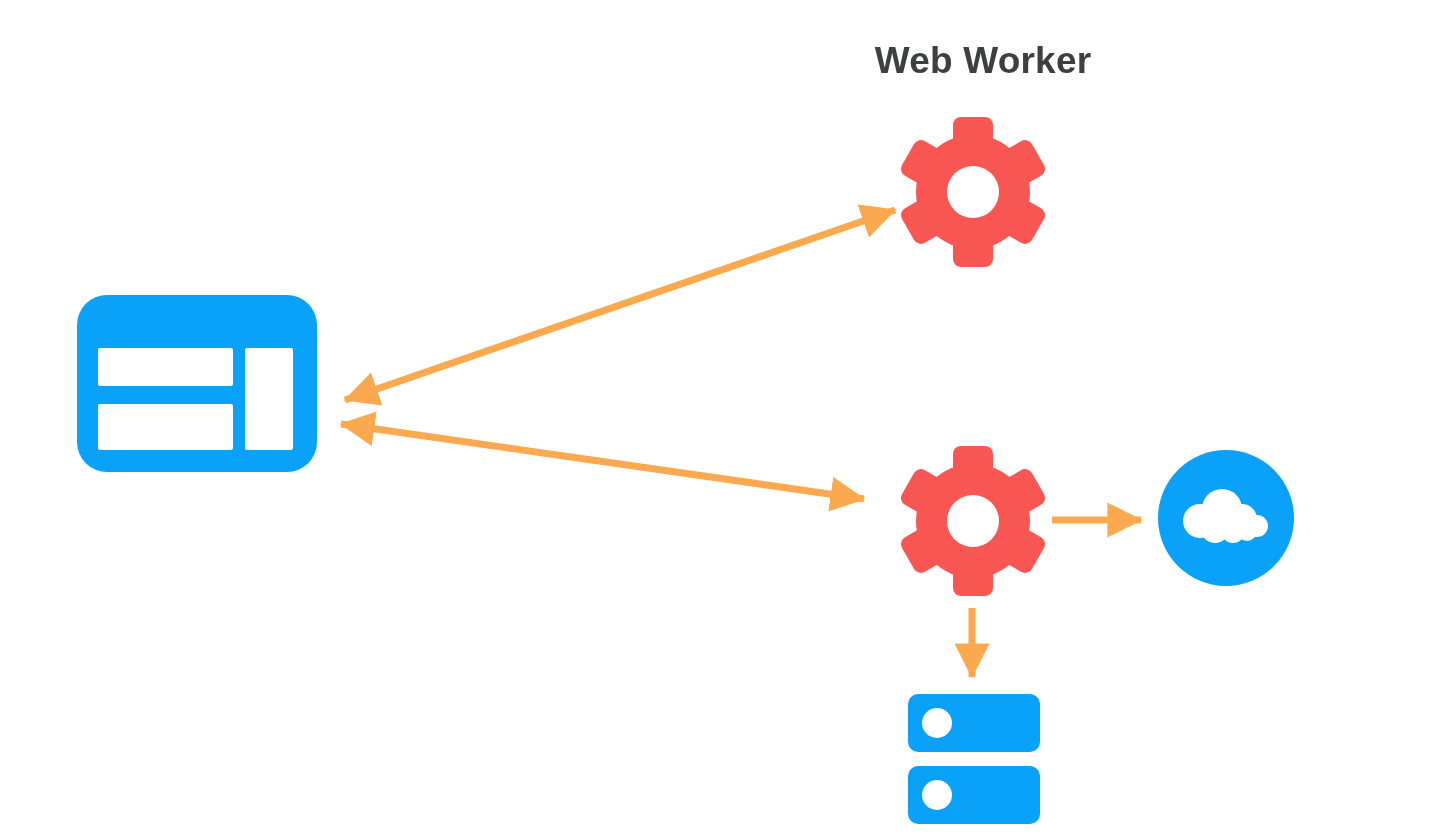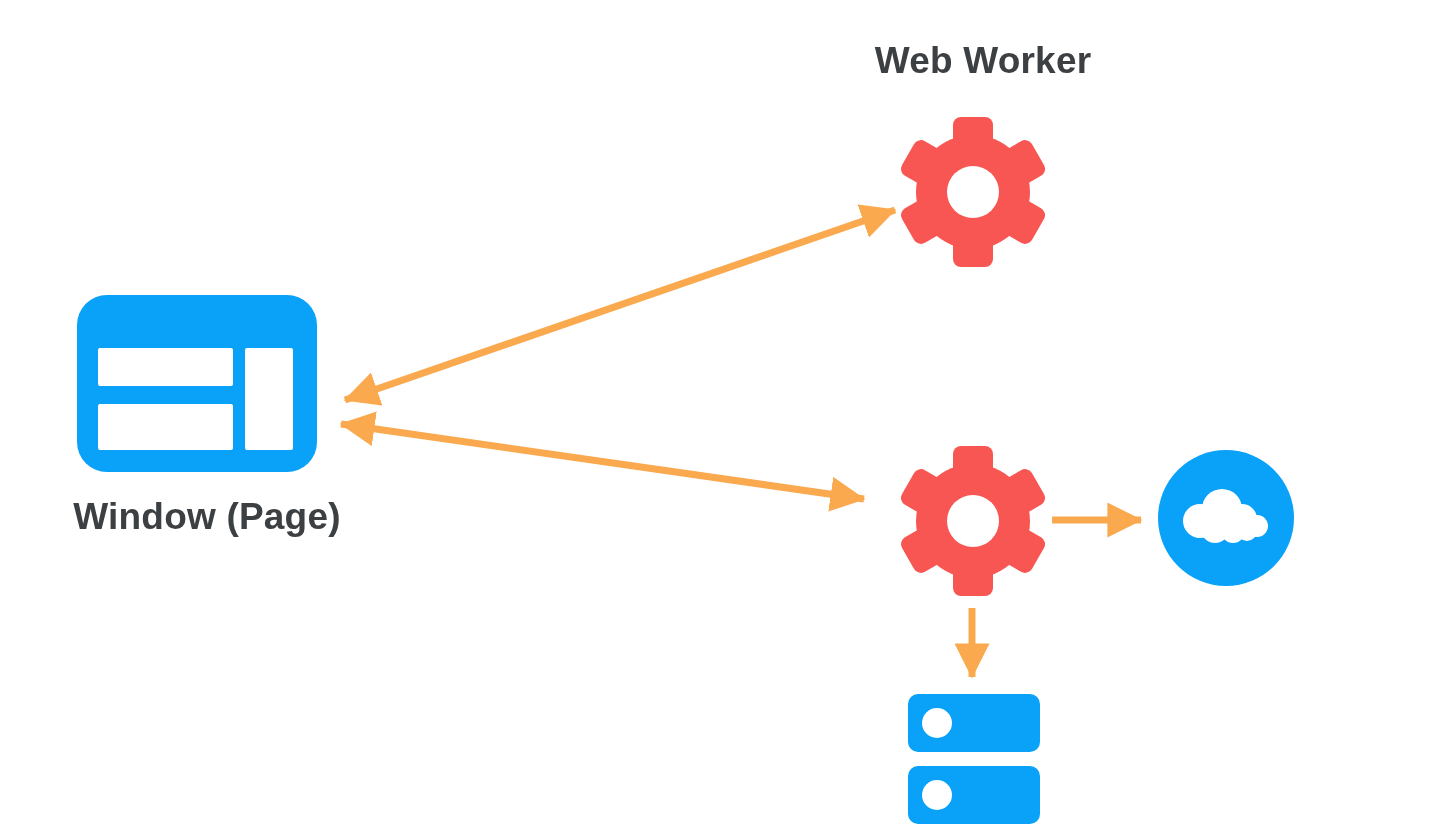--- a/index.html
+++ b/index.html
@@ -82,7 +82,6 @@
   </svg>
 
   <div class="label" style="left:833px;top:40px;width:300px">Web Worker</div>
-  <div class="label" style="left:57px;top:496px;width:300px">Window (Page)</div>
 </div>
 
 </body></html>

